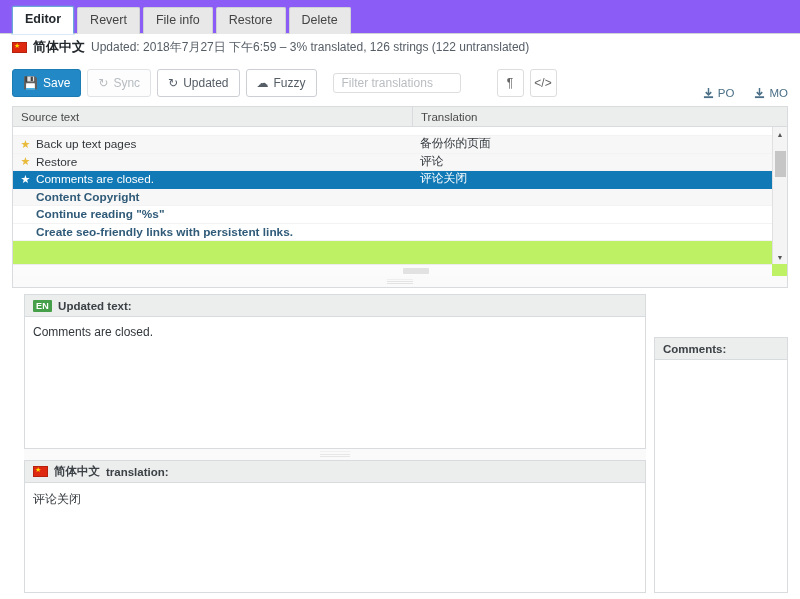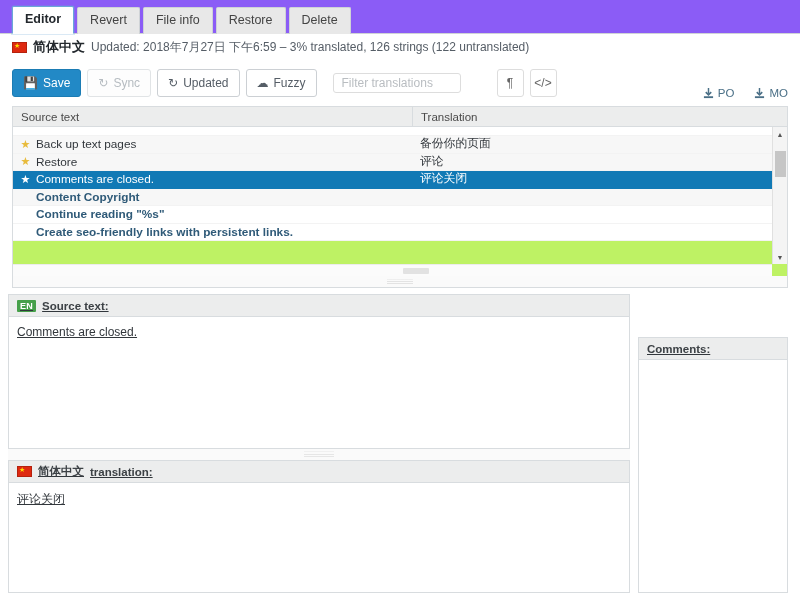--- a/index.html
+++ b/index.html
@@ -260,10 +260,9 @@
   
   #lower {
     display: flex;
-    padding: 6px 12px 0 8px;
+    padding: 6px 12px 0 24px;
     gap: 8px;
     height: 305px;
-    text-decoration: underline;
   }
   #leftcol { width: 622px; display: flex; flex-direction: column; }
   #rightcol { flex: 1; display: flex; flex-direction: column; }

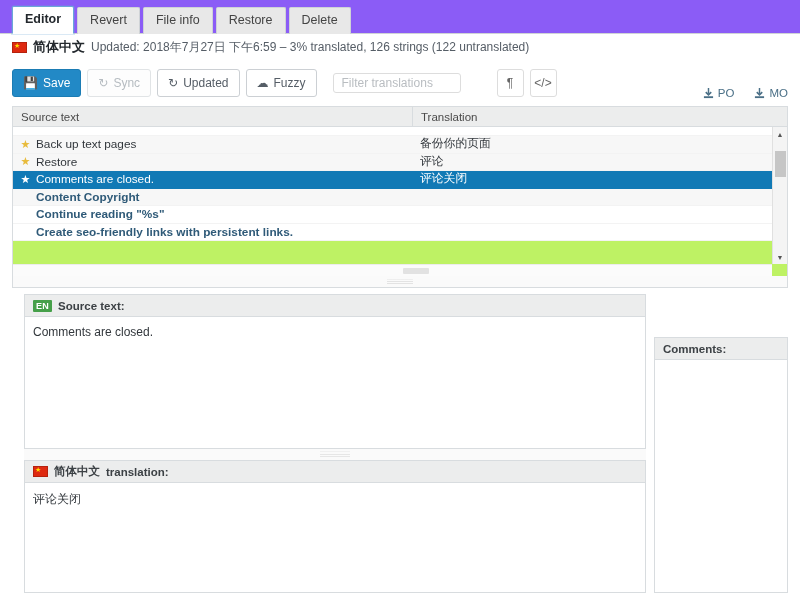--- a/index.html
+++ b/index.html
@@ -454,7 +454,7 @@
     <div class="panel" id="src-panel">
       <div class="panel-head">
         <span class="badge-en">EN</span>
-        <span>Source text:</span>
+        <span>Updated text:</span>
       </div>
       <div class="panel-body">Comments are closed.</div>
     </div>

